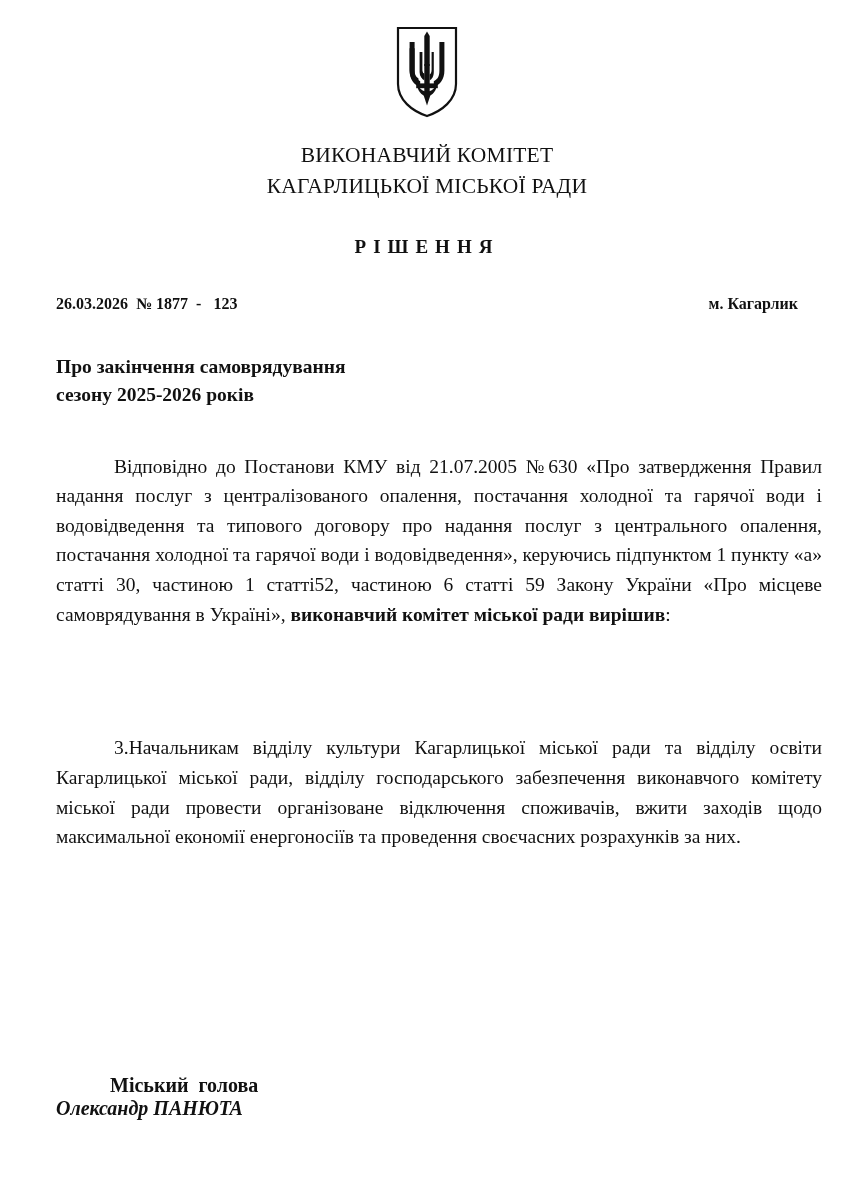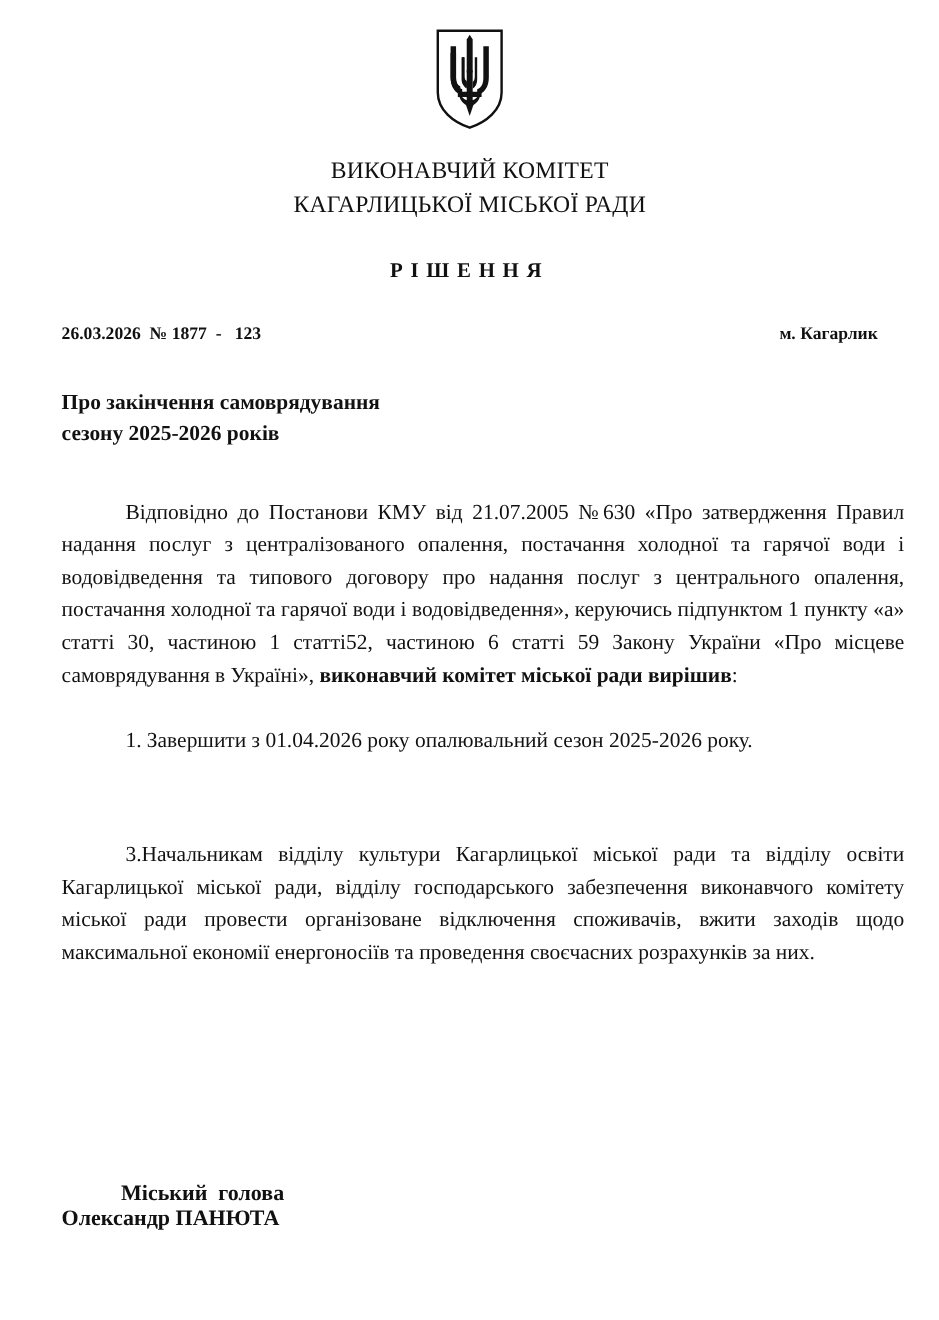--- a/index.html
+++ b/index.html
@@ -203,7 +203,6 @@
 
     <div class="spacer-md"></div>
 
-    <p class="clause">1.  Завершити з 01.04.2026 року опалювальний сезон 2025-2026 року.</p>
 
     <div class="spacer-md"></div>
 

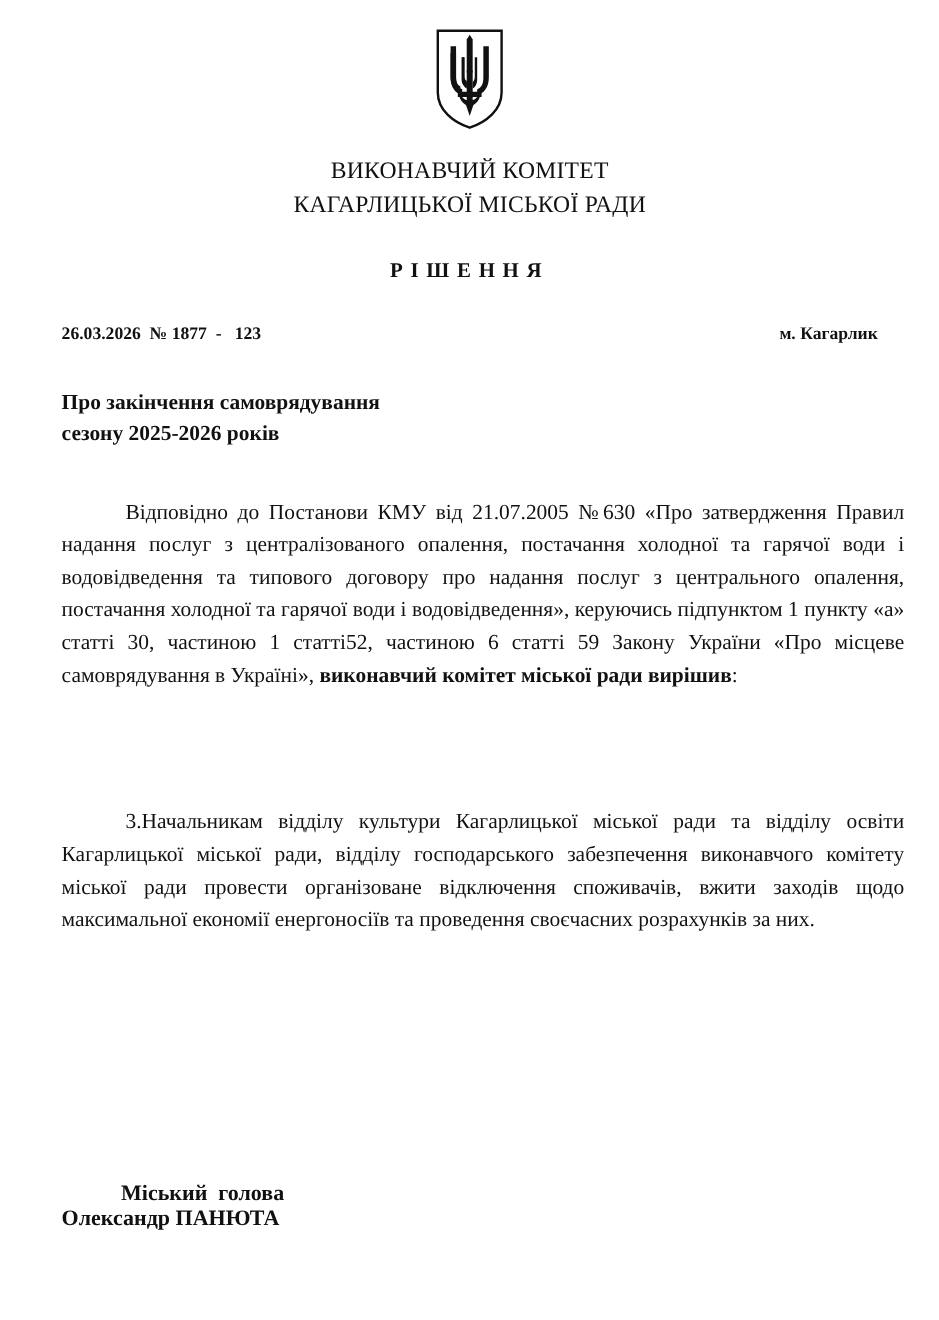--- a/index.html
+++ b/index.html
@@ -140,6 +140,7 @@
   .signature-row .spacer { flex: 1; }
   .signature-row .person {
     white-space: nowrap;
+    font-style: italic;
   }
 </style>
 </head>

